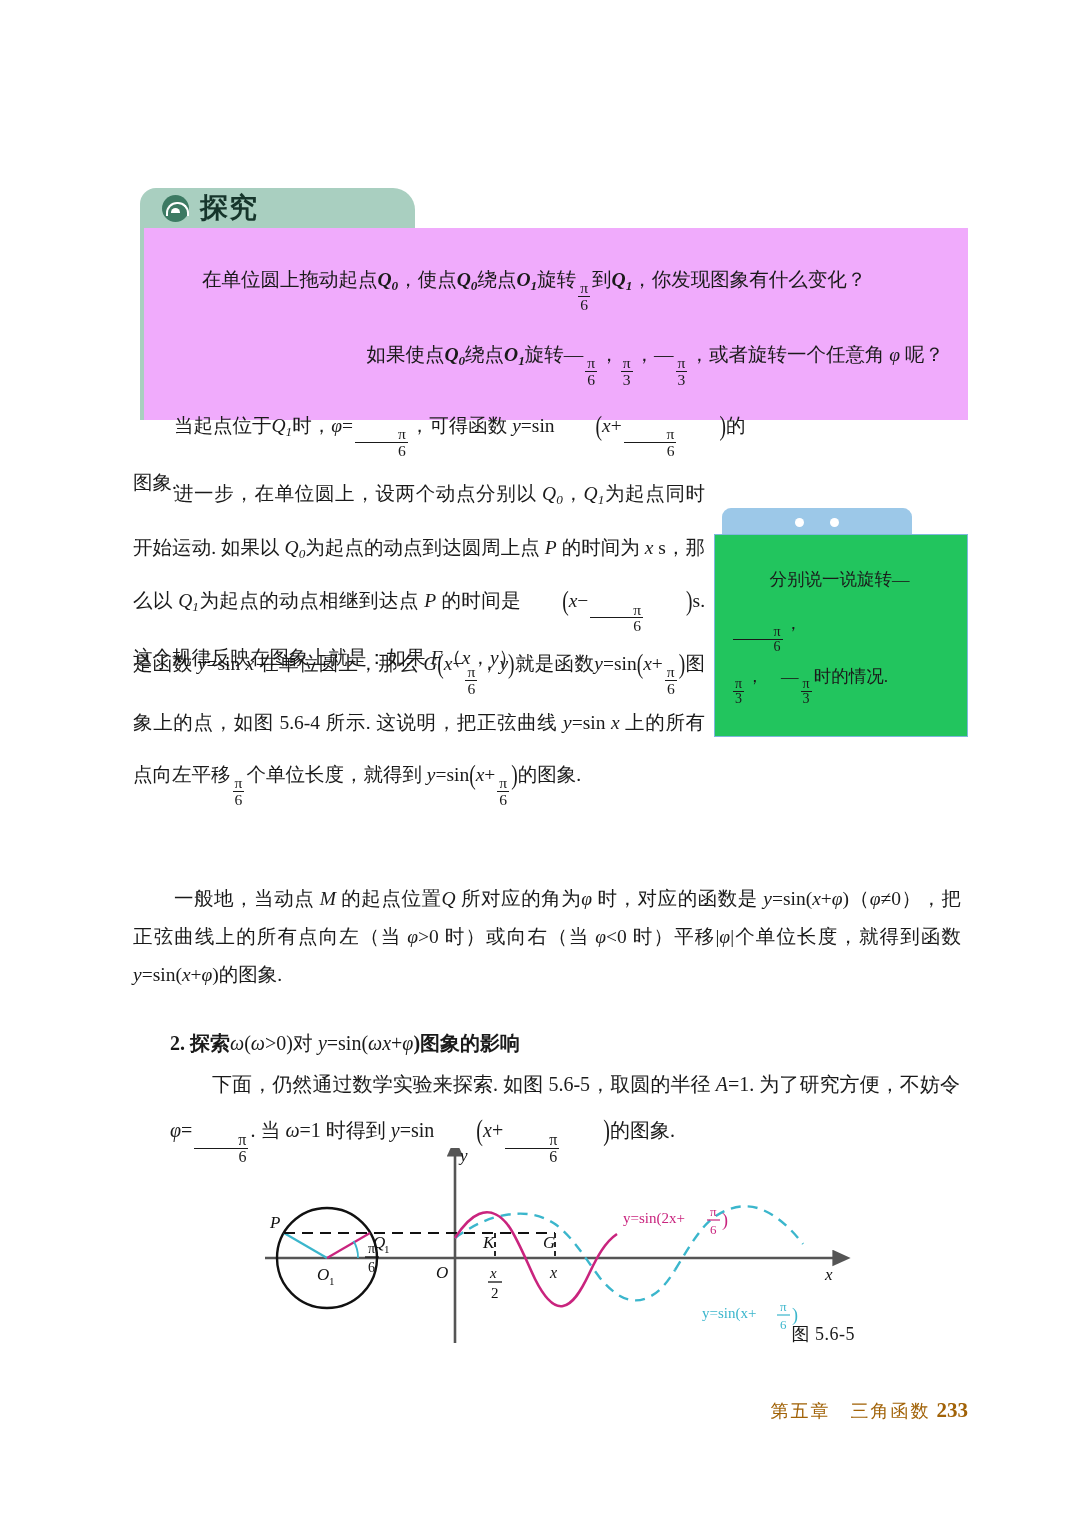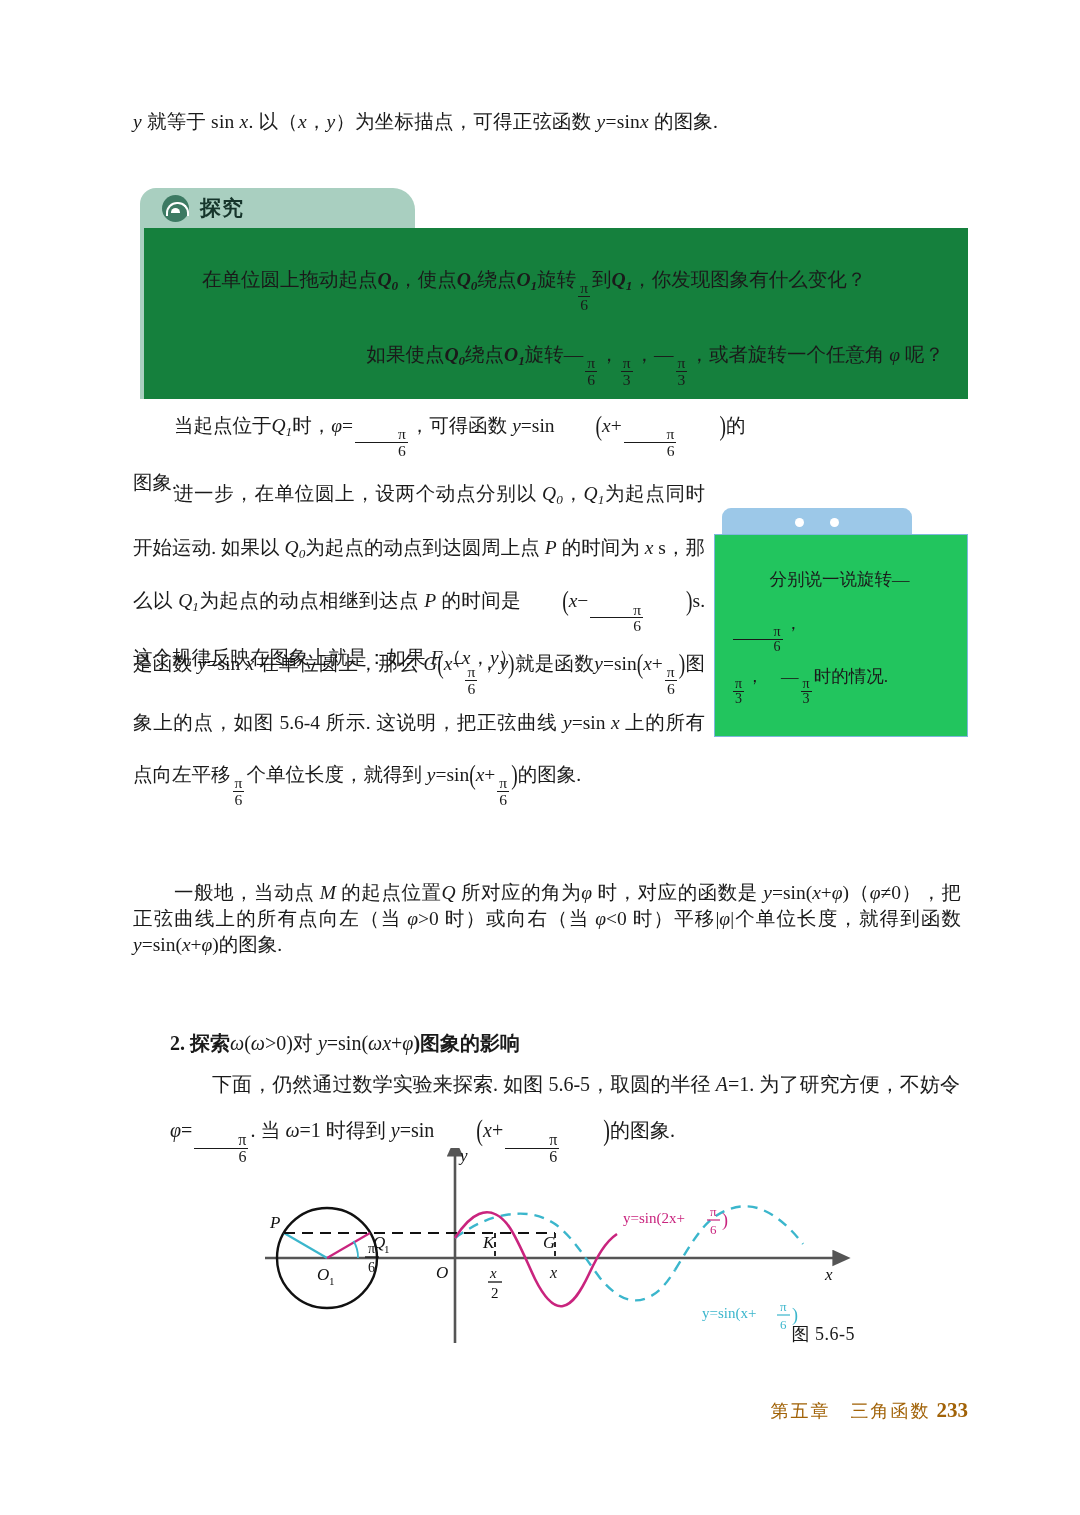--- a/index.html
+++ b/index.html
@@ -120,13 +120,6 @@
 
 <div class="page">
 
-  <div class="topline">
-    <span class="mi">y</span>
-    <span>就等于 sin</span>
-    <span class="mi">x</span><span>. 以（</span><span class="mi">x</span><span>，</span><span class="mi">y</span><span>）为坐标描点，可得正弦函数</span>
-    <span class="mi">y</span><span>=sin</span><span class="mi">x</span>
-    <span>的图象.</span>
-  </div>
 
   <div class="explore-wrap">
     <div class="explore-tab">

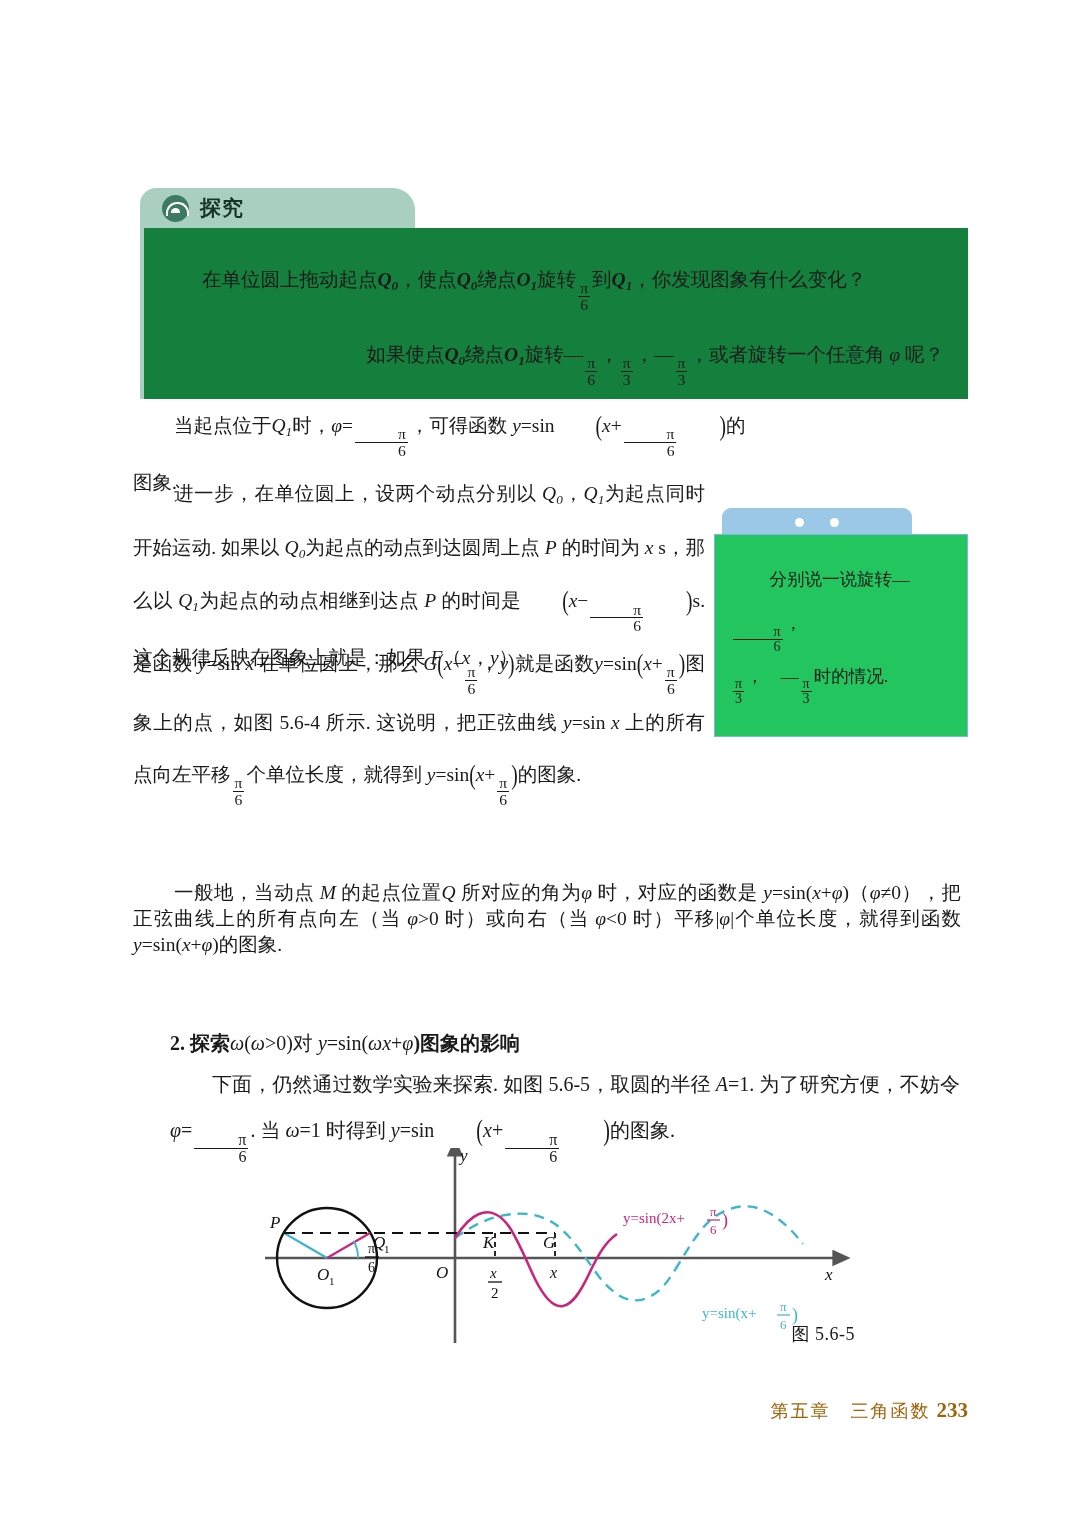--- a/index.html
+++ b/index.html
@@ -56,7 +56,7 @@
   }
   .explore-title{
     font-family:Liberation Serif, serif;
-    font-weight:bold;font-size:21px;color:#16352b;letter-spacing:1px;
+    font-weight:bold;font-size:28px;color:#16352b;letter-spacing:1px;
   }
   .explore-body{
     background:#15803d;

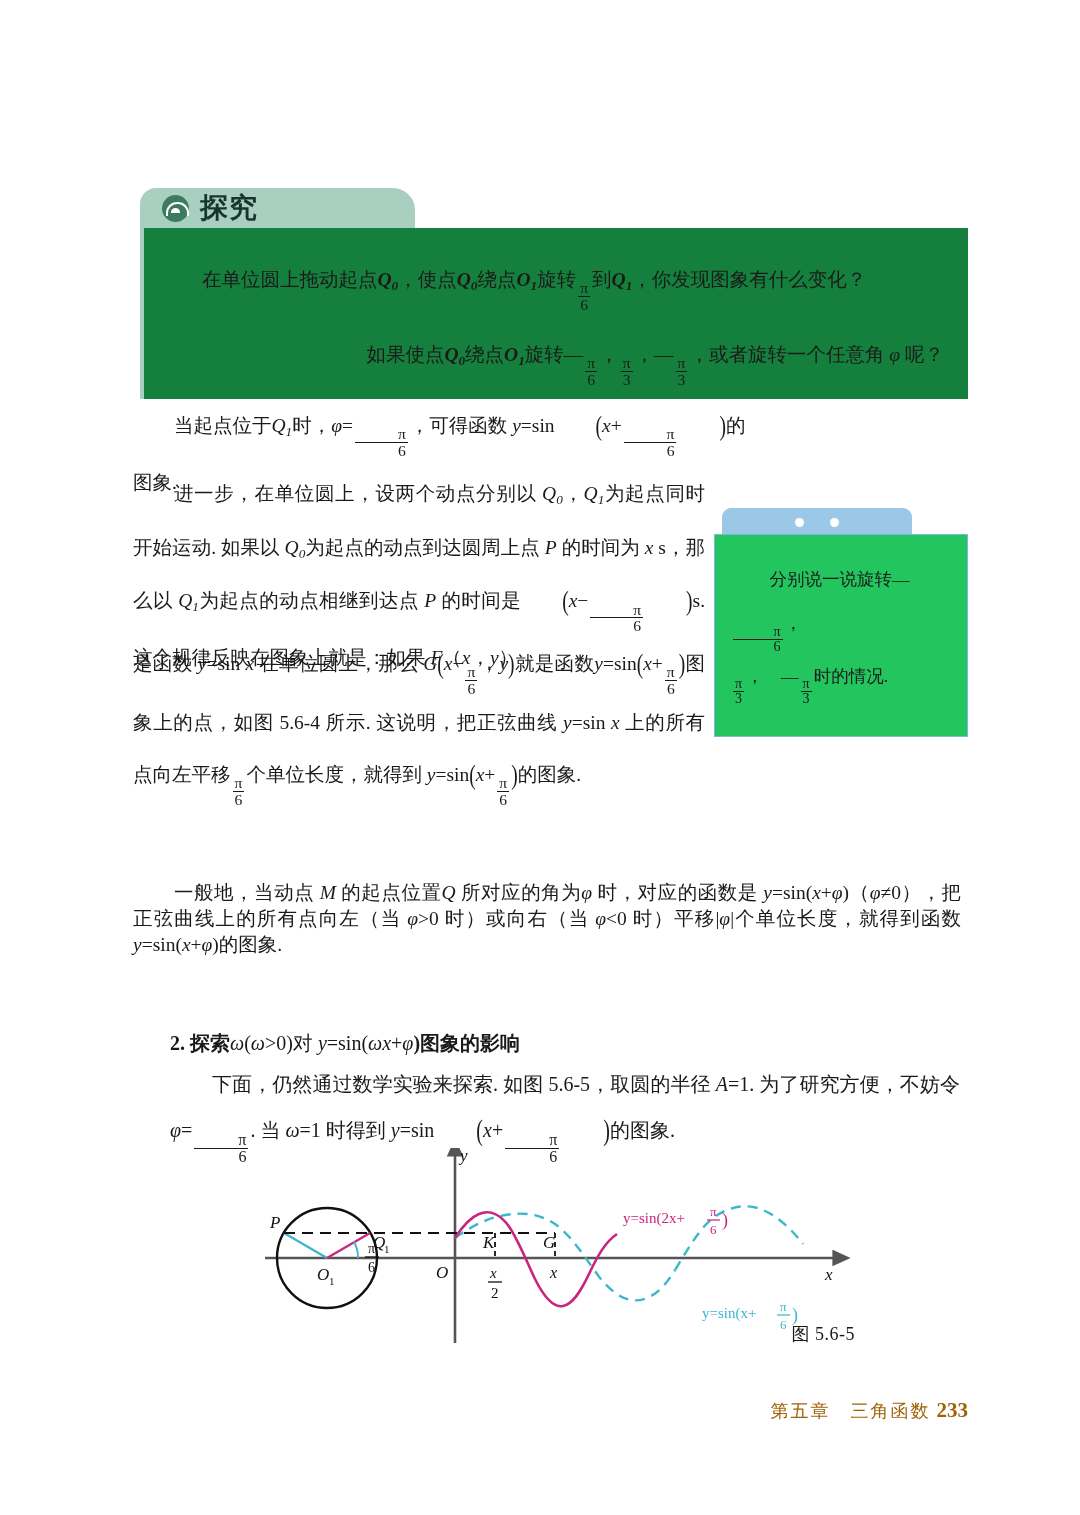--- a/index.html
+++ b/index.html
@@ -59,9 +59,9 @@
     font-weight:bold;font-size:28px;color:#16352b;letter-spacing:1px;
   }
   .explore-body{
-    background:#15803d;
+    background:#f0abfc;
     border-left:4px solid #a9cfc0;
-    padding:26px 24px 12px 58px;
+    padding:26px 24px 33px 58px;
     min-height:122px;box-sizing:border-box;
   }
   .explore-body p{margin:0;font-size:19.5px;line-height:52px;}

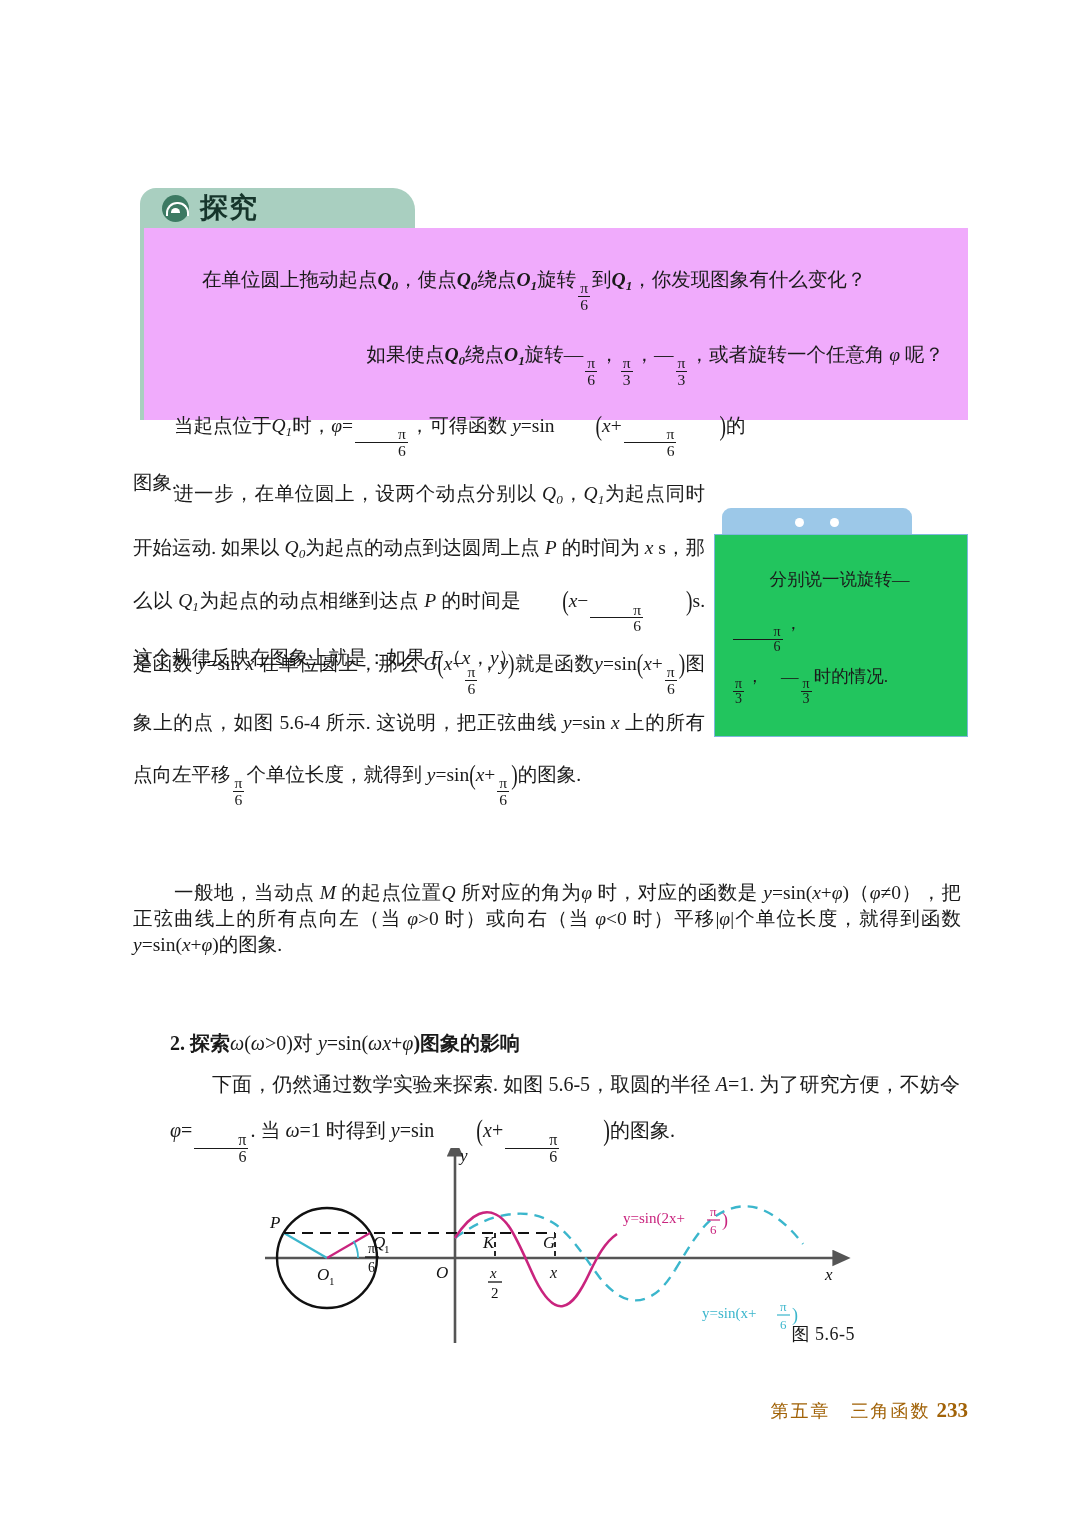--- a/index.html
+++ b/index.html
@@ -74,7 +74,7 @@
   .p1{left:133px;top:402px;width:620px;line-height:48px;text-indent:2.1em;}
   .p2{left:133px;top:470px;width:572px;line-height:48px;text-indent:2.1em;text-align:justify;}
   .p3{left:133px;top:638px;width:572px;line-height:52px;text-align:justify;}
-  .p4{left:133px;top:880px;width:828px;line-height:26px;text-indent:2.1em;text-align:justify;}
+  .p4{left:133px;top:880px;width:828px;line-height:38px;text-indent:2.1em;text-align:justify;}
 
   
   .note{position:absolute;left:714px;top:508px;width:254px;}

